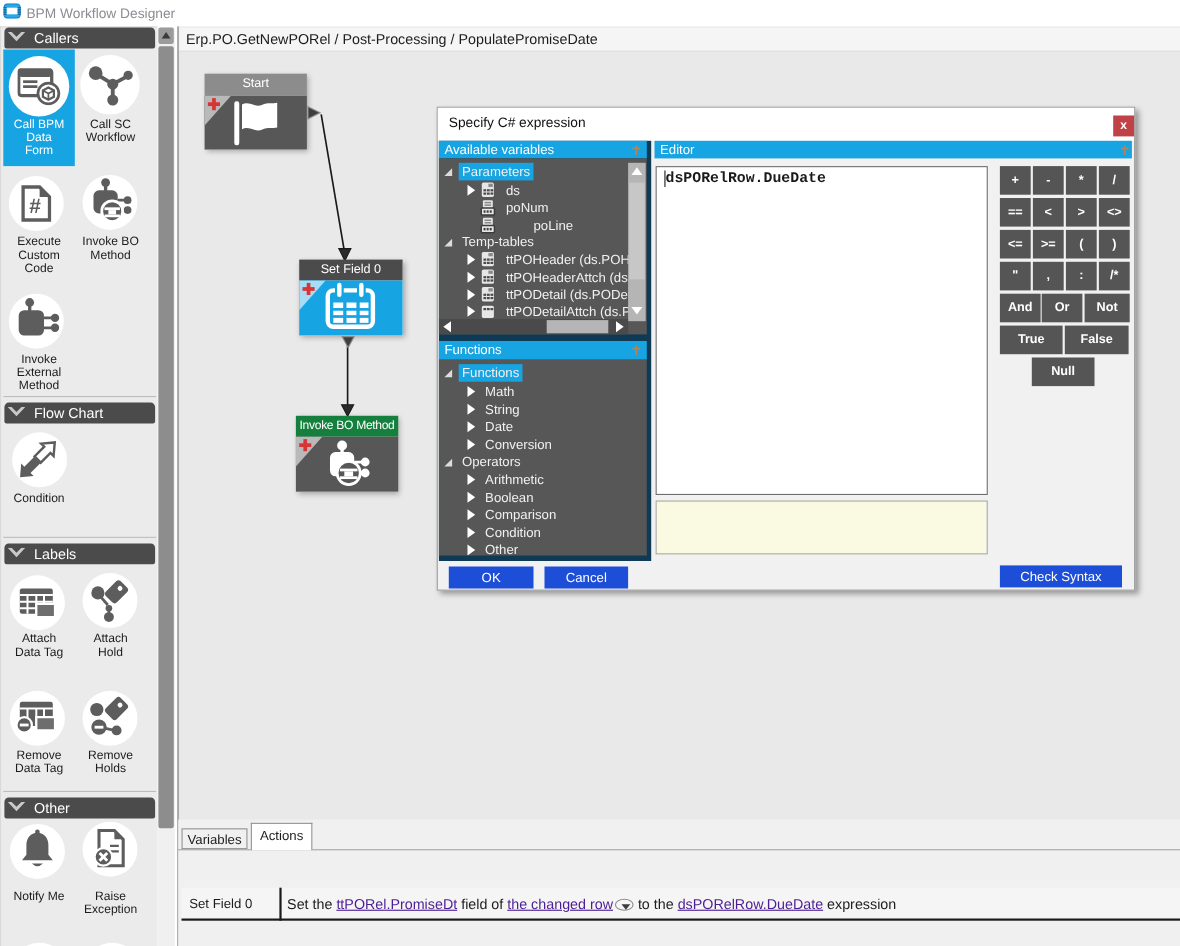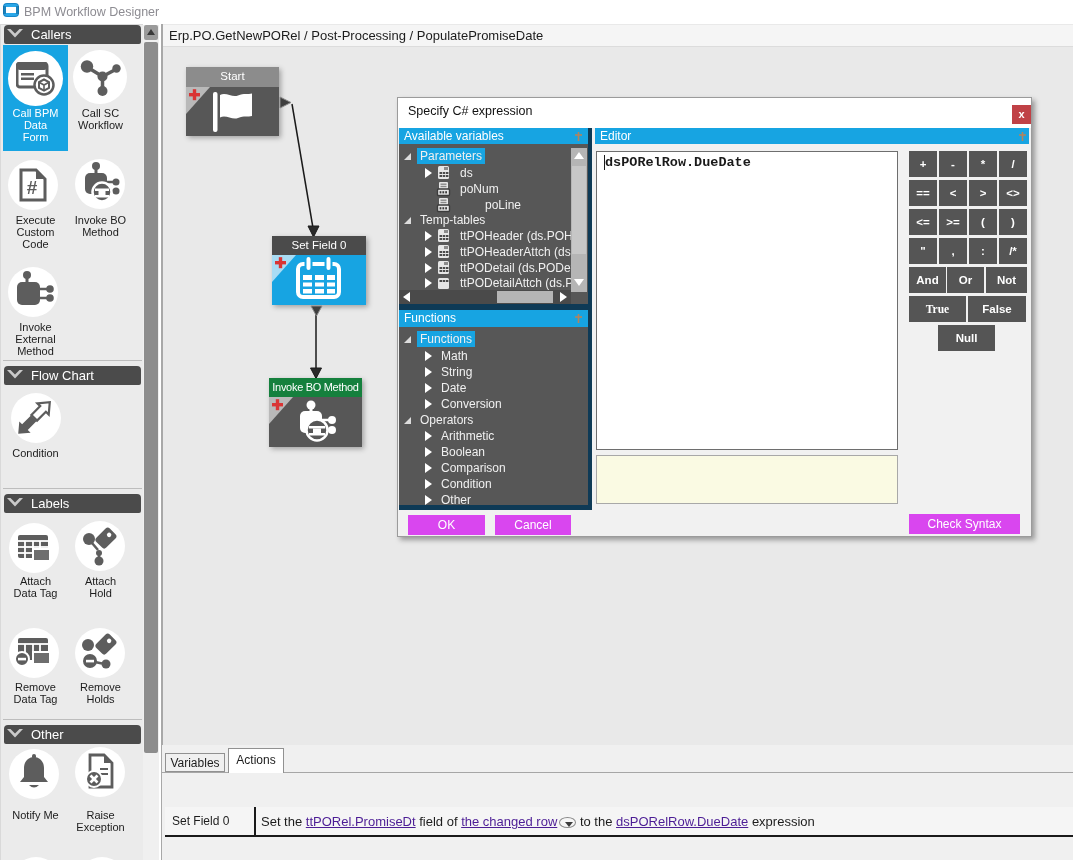--- a/index.html
+++ b/index.html
@@ -604,7 +604,7 @@
     <div class="obtn" style="left:511px;top:169px;width:37px;">And</div>
     <div class="obtn" style="left:549px;top:169px;width:37px;">Or</div>
     <div class="obtn" style="left:588px;top:169px;width:41px;">Not</div>
-    <div class="obtn" style="left:511px;top:198px;width:57px;font-family:Liberation Serif, serif;">True</div>
+    <div class="obtn" style="left:511px;top:198px;width:57px;">True</div>
     <div class="obtn" style="left:570px;top:198px;width:58px;">False</div>
     <div class="obtn" style="left:540px;top:227px;width:57px;">Null</div>
 

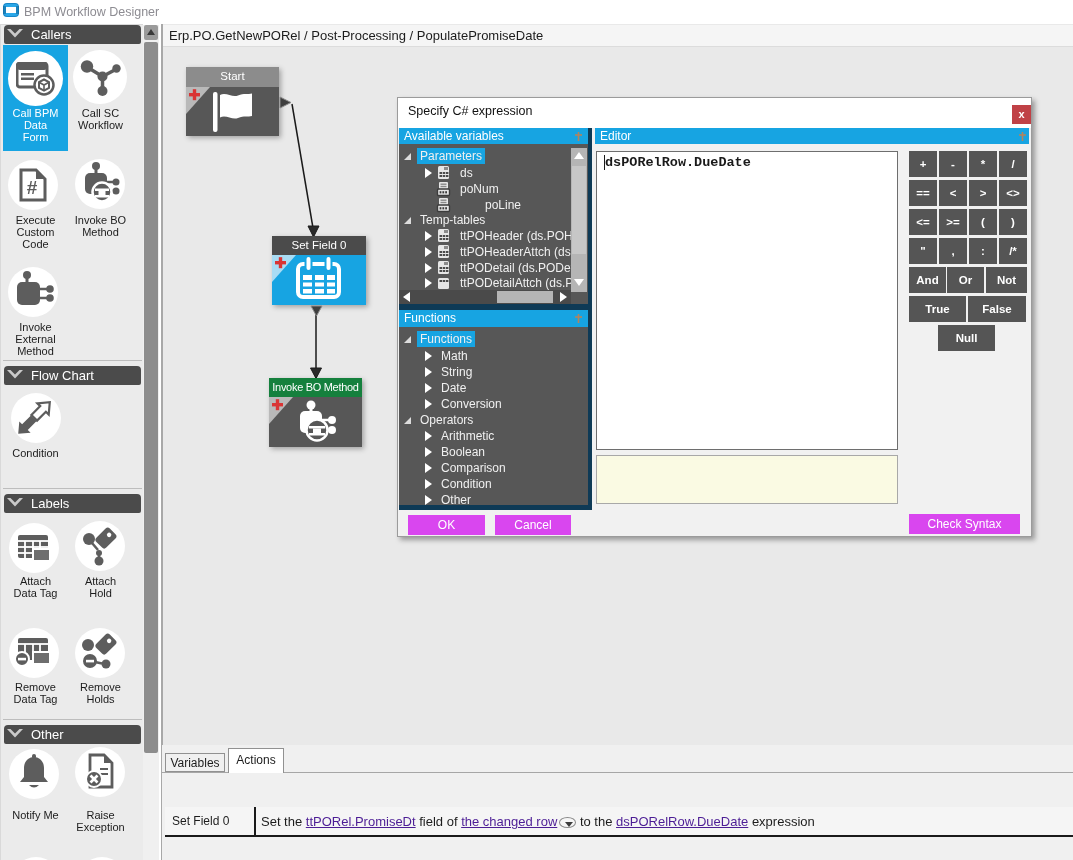--- a/index.html
+++ b/index.html
@@ -51,7 +51,7 @@
 .dlg { position:absolute; }
 .bluebar { background:#17a4e2; color:#fff; font-size:12px; line-height:17px; padding-left:5px; }
 .panel { background:#575757; }
-.btn { position:absolute; background:#d946ef; color:#fff; text-align:center; font-size:12px; }
+.btn { position:absolute; background:#1d4ed8; color:#fff; text-align:center; font-size:12px; }
 .obtn { position:absolute; background:#555; color:#fff; text-align:center; font-size:11.5px; font-weight:bold; width:28px; height:26px; line-height:26px; }
 .trow { position:relative; height:16px; font-size:12px; color:#f0f0f0; line-height:16px; white-space:nowrap; }
 .exp { position:absolute; width:0; height:0; border-left:7px solid transparent; border-bottom:7px solid #dcdcdc; }

